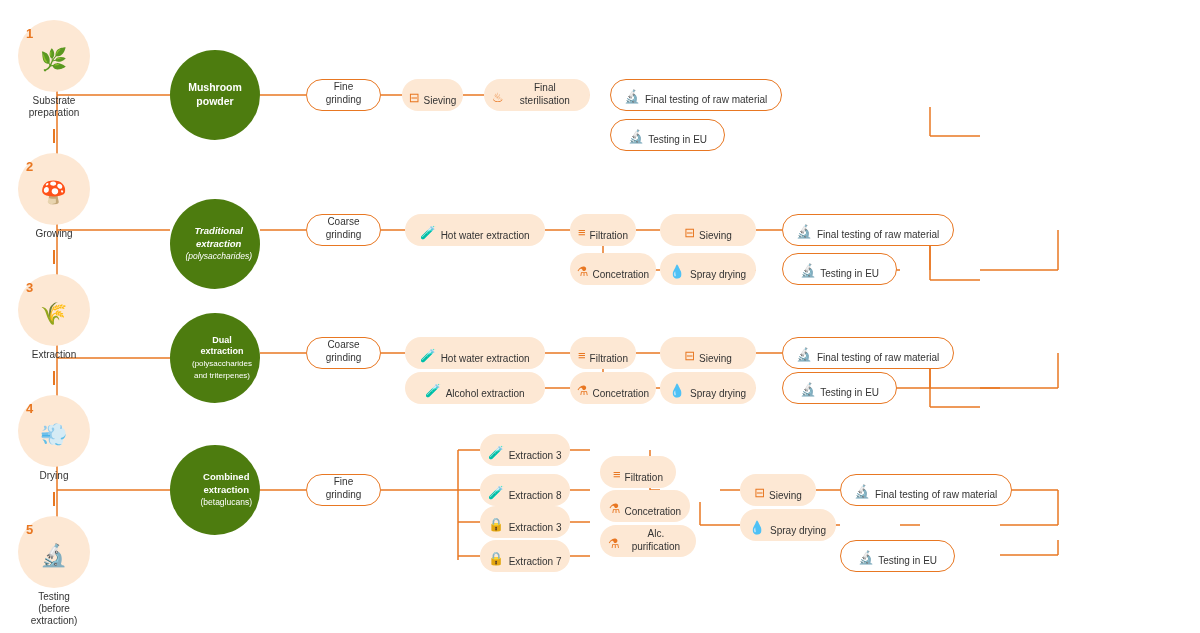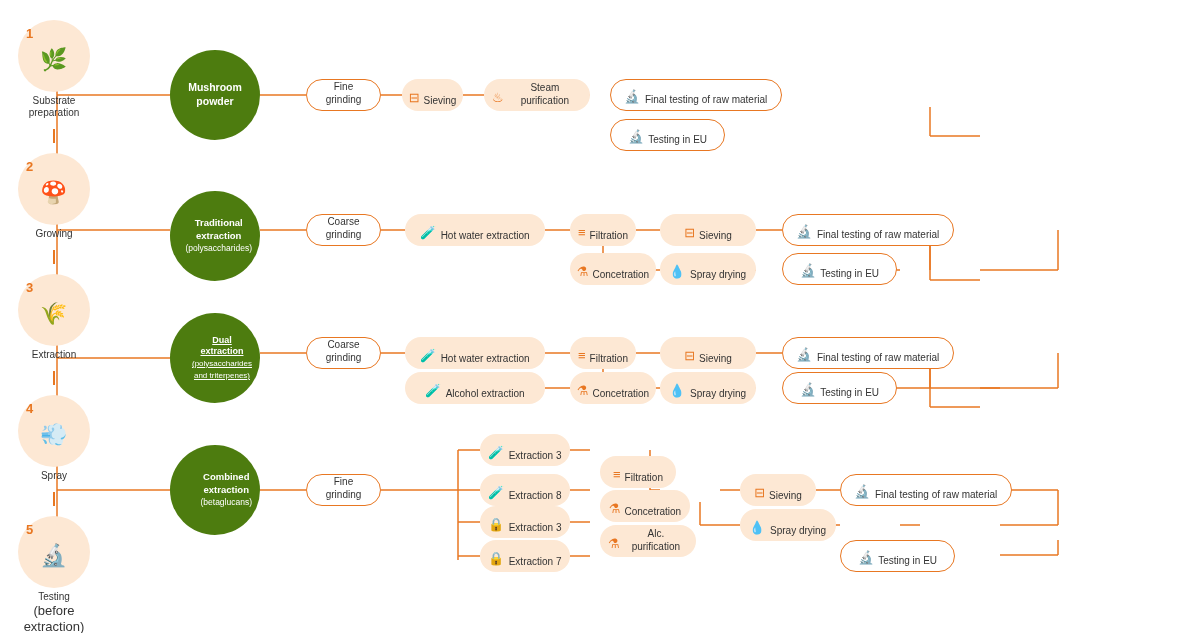--- a/index.html
+++ b/index.html
@@ -285,7 +285,7 @@
   </div>
   <div class="box box-fill" style="left:484px;top:79px;width:106px;height:32px;">
     <span class="box-icon">♨</span>
-    <span>Steam purification</span>
+    <span>Final sterilisation</span>
   </div>
   <div class="box" style="left:610px;top:79px;width:172px;height:32px;">
     <span class="box-icon">🔬</span>

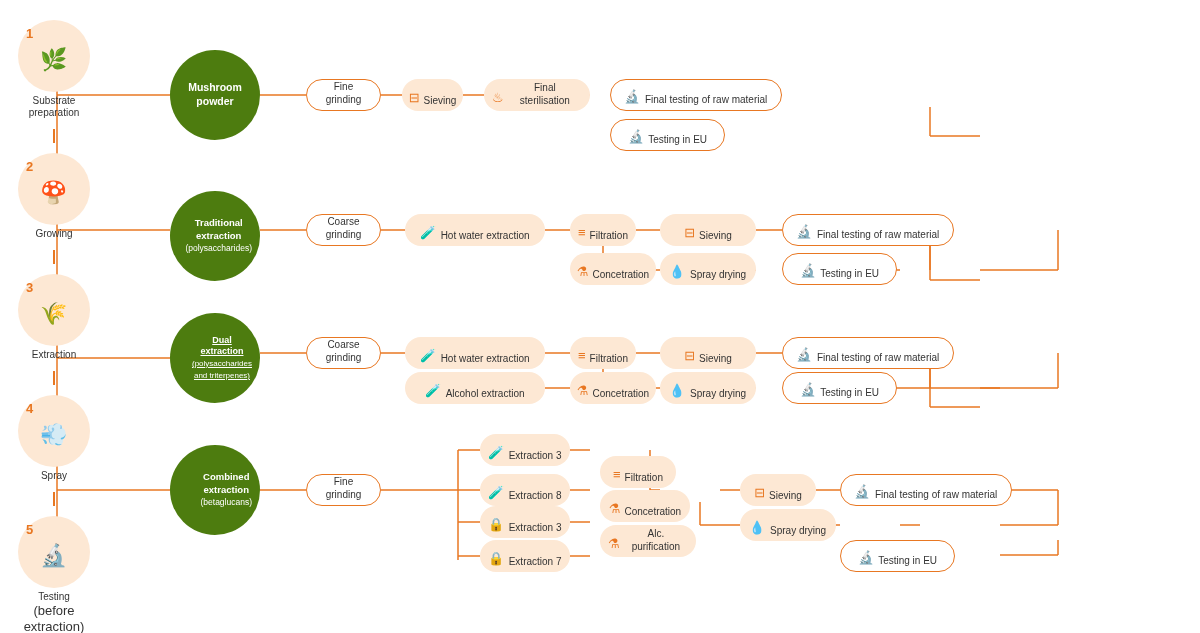--- a/index.html
+++ b/index.html
@@ -266,7 +266,7 @@
     <span>Mushroom
 powder</span>
   </div>
-  <div class="process-circle" style="left:170px;top:191px;">
+  <div class="process-circle" style="left:170px;top:199px;font-style:italic;">
     <span style="font-size:9.5px;">Traditional<br>extraction<br><span style="font-weight:normal;font-size:8.5px">(polysaccharides)</span></span>
   </div>
   <div class="process-circle" style="left:170px;top:313px;">

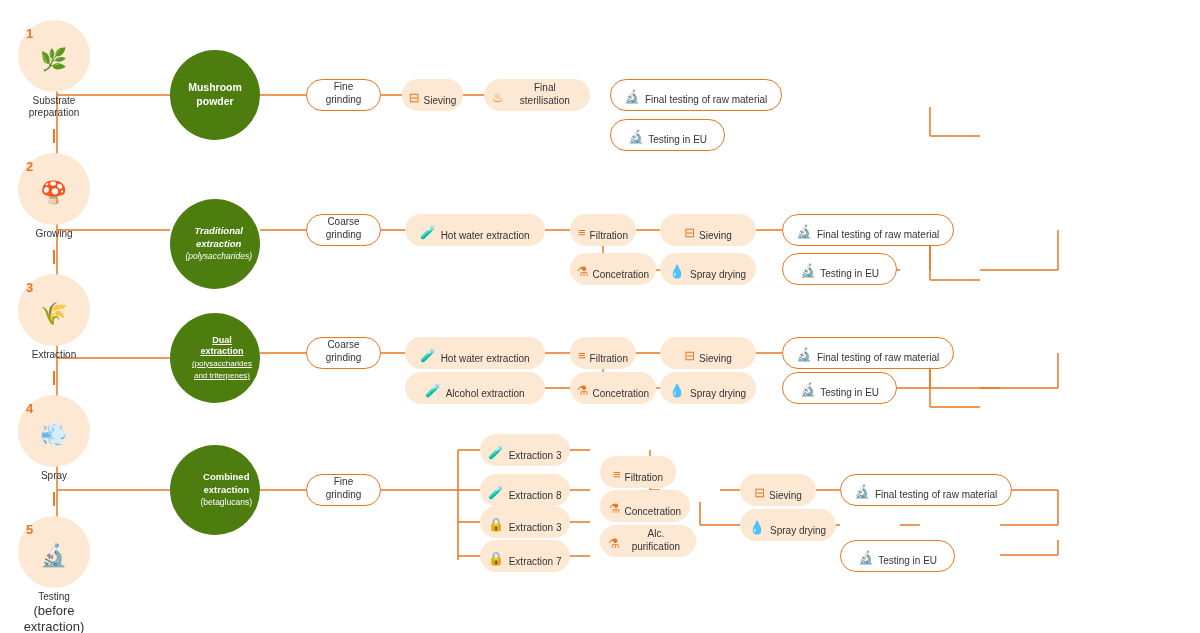--- a/index.html
+++ b/index.html
@@ -270,7 +270,7 @@
     <span style="font-size:9.5px;">Traditional<br>extraction<br><span style="font-weight:normal;font-size:8.5px">(polysaccharides)</span></span>
   </div>
   <div class="process-circle" style="left:170px;top:313px;">
-    <span style="font-size:9px;text-decoration:underline;">Dual<br>extraction<br><span style="font-weight:normal;font-size:8px">(polysaccharides<br>and triterpenes)</span></span>
+    <span style="font-size:9px;">Dual<br>extraction<br><span style="font-weight:normal;font-size:8px">(polysaccharides<br>and triterpenes)</span></span>
   </div>
   <div class="process-circle" style="left:170px;top:445px;">
     <span style="font-size:9.5px;">Combined<br>extraction<br><span style="font-weight:normal;font-size:8.5px">(betaglucans)</span></span>

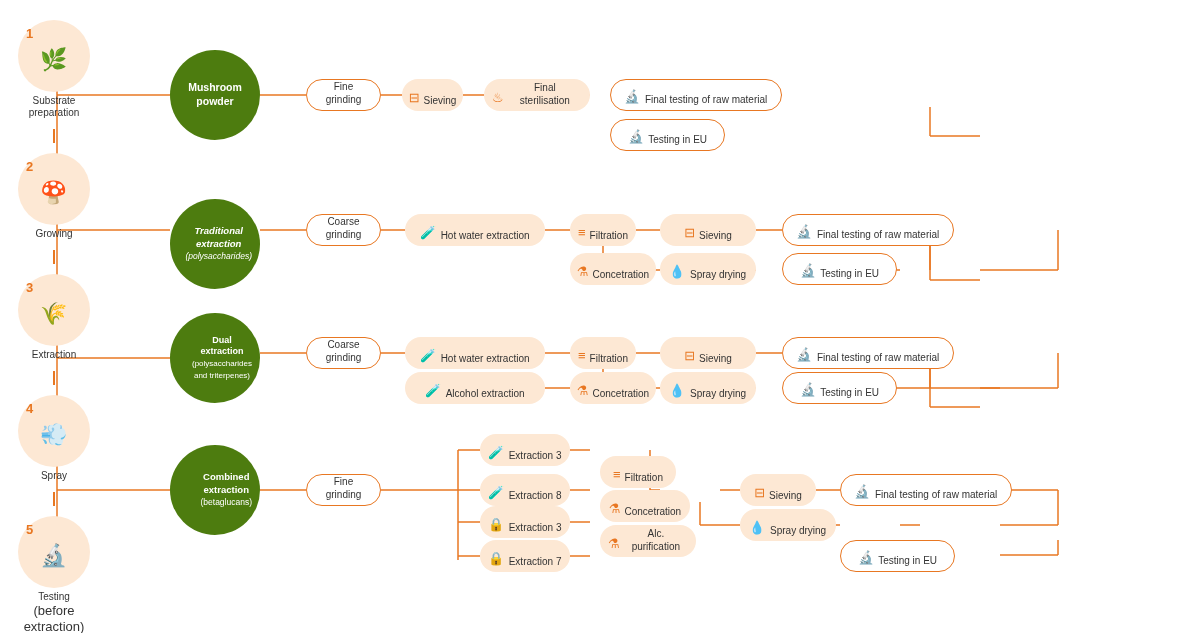--- a/index.html
+++ b/index.html
@@ -250,7 +250,7 @@
         <span class="step-num">4</span>
         <span class="step-icon">💨</span>
       </div>
-      <div class="step-label">Spray</div>
+      <div class="step-label">Drying</div>
     </div>
     <div class="step-connector"></div>
     <div class="step-item">

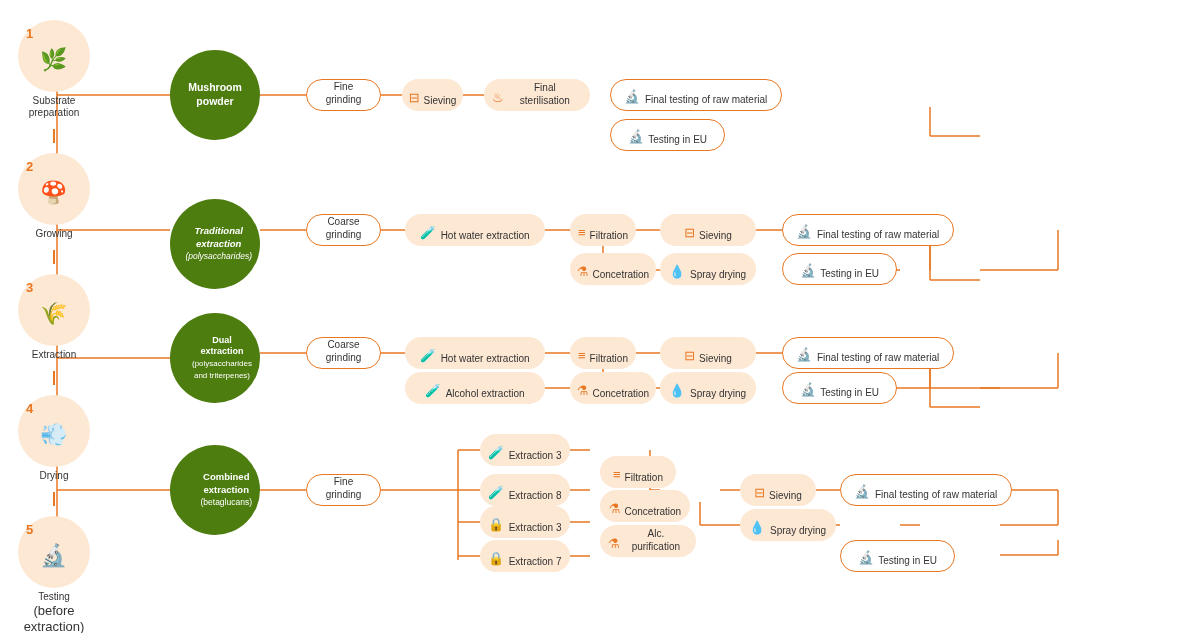--- a/index.html
+++ b/index.html
@@ -258,7 +258,7 @@
         <span class="step-num">5</span>
         <span class="step-icon">🔬</span>
       </div>
-      <div class="step-label">Testing<br><span style="font-size:13px">(before extraction)</span></div>
+      <div class="step-label">Testing<br><span style="font-size:10px">(before extraction)</span></div>
     </div>
   </div>
 

